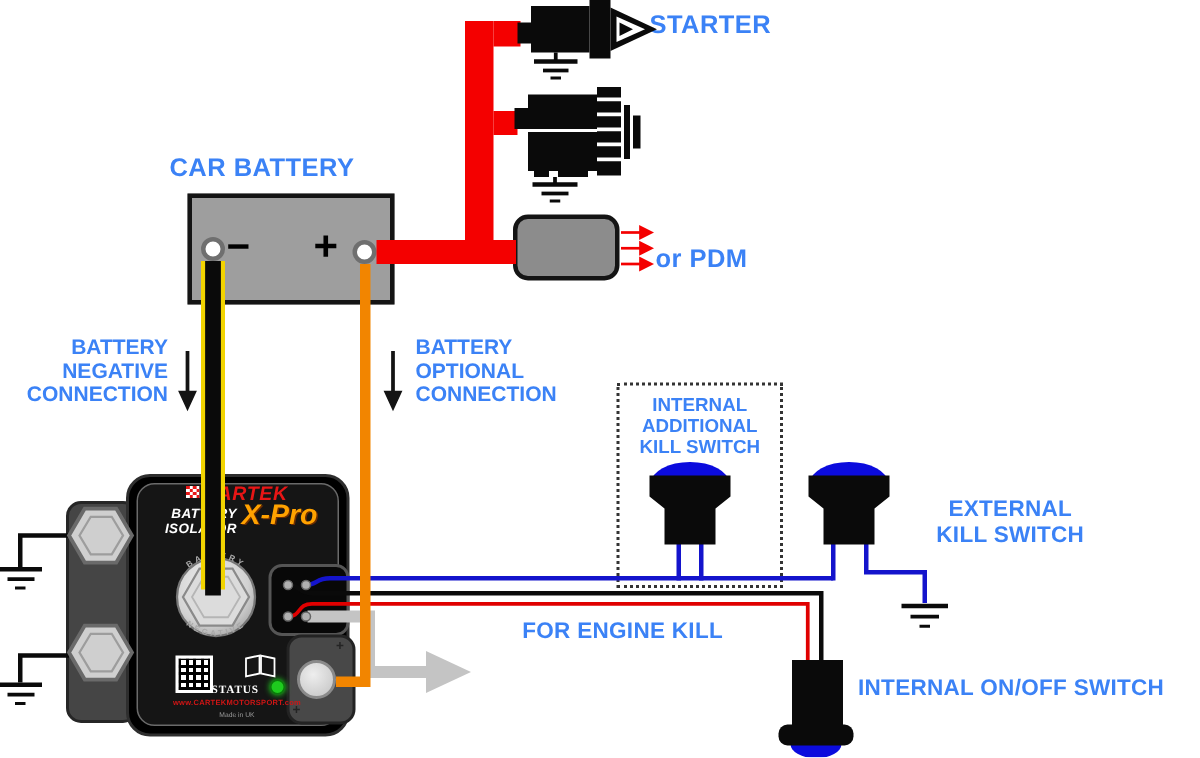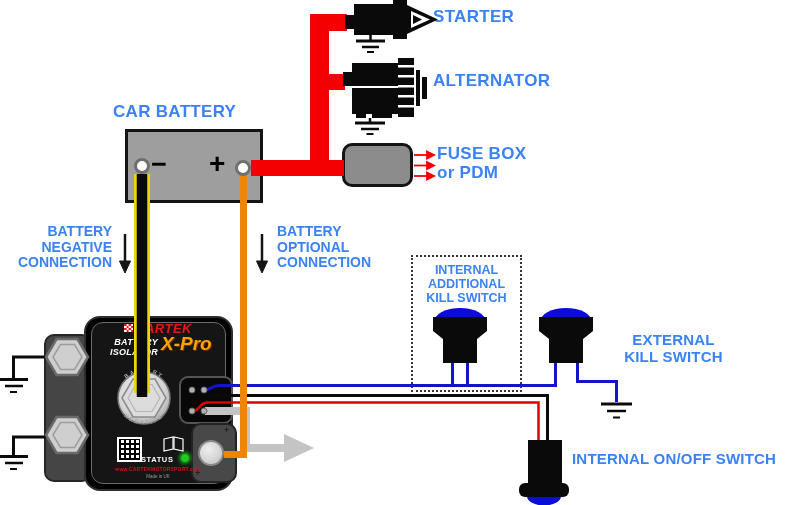--- a/index.html
+++ b/index.html
@@ -54,7 +54,6 @@
 <div id="stage">
 
   <div class="lbl l17" style="left:433px;top:7px;">STARTER</div>
-  <div class="lbl l17" style="left:433px;top:71px;">ALTERNATOR</div>
   <div class="lbl l17" style="left:437px;top:144px;">FUSE BOX</div>
   <div class="lbl l17" style="left:437px;top:163px;">or PDM</div>
 

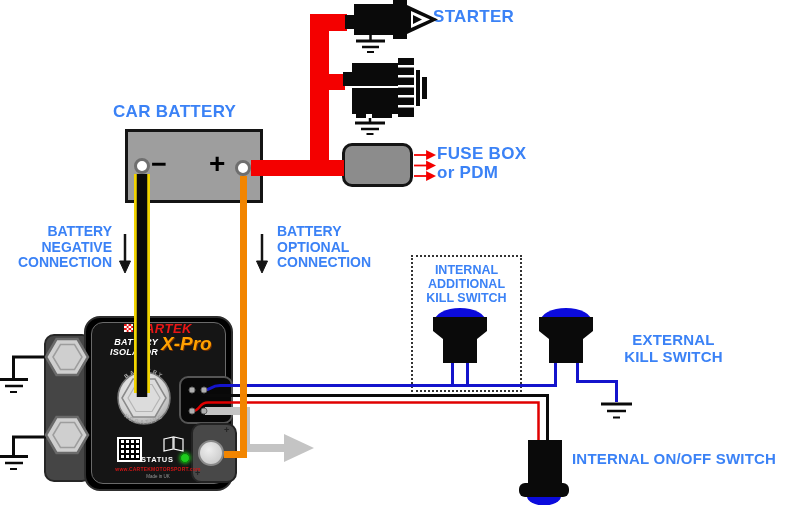--- a/index.html
+++ b/index.html
@@ -54,7 +54,6 @@
 <div id="stage">
 
   <div class="lbl l17" style="left:433px;top:7px;">STARTER</div>
-  <div class="lbl l17" style="left:437px;top:144px;">FUSE BOX</div>
   <div class="lbl l17" style="left:437px;top:163px;">or PDM</div>
 
   <div class="box fuse-box" style="left:342px;top:143px;width:71px;height:44px;"></div>

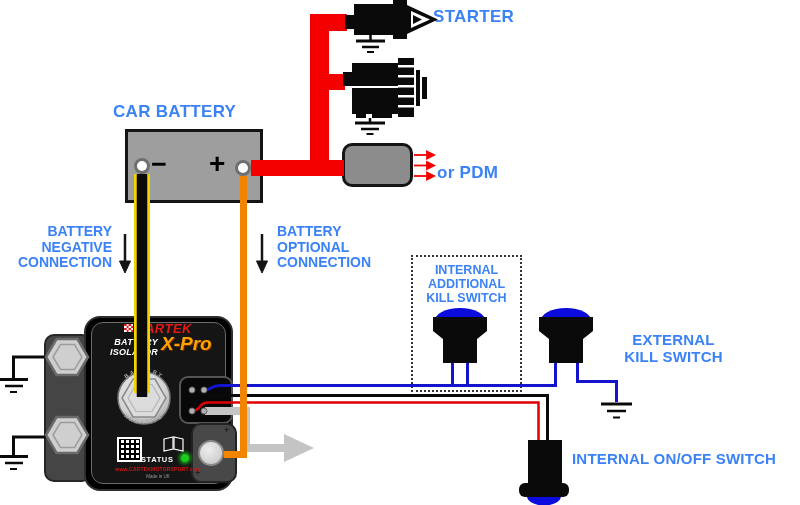--- a/index.html
+++ b/index.html
@@ -89,6 +89,7 @@
   </div>
   <div class="lbl l15" style="left:572px;top:450px;text-align:right;">INTERNAL ON/OFF SWITCH</div>
   <div class="lbl l15 rgt" style="left:300px;top:412px;width:182px;">
+    <div>FOR ENGINE KILL</div>
   </div>
 
   <div class="dev plate" style="left:44px;top:334px;width:48px;height:148px;"></div>

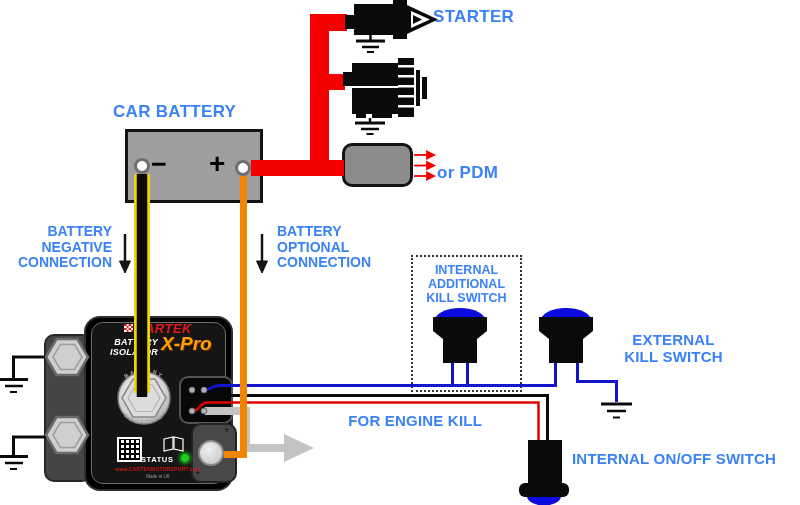--- a/index.html
+++ b/index.html
@@ -37,7 +37,7 @@
       background-image:repeating-linear-gradient(0deg,#000 0 2px,transparent 2px 5px),
                        repeating-linear-gradient(90deg,#000 0 2px,#fff 2px 5px);
       outline:2px solid #fff;}
-  .status{position:absolute;color:#fff;font-weight:bold;font-size:7.5px;letter-spacing:.6px;}
+  .status{position:absolute;color:#fff;font-weight:bold;font-size:7.5px;letter-spacing:.6px;font-family:Liberation Serif, serif;}
   .led{position:absolute;width:10px;height:10px;border-radius:50%;background:#1ecb1e;
        border:1px solid #0a7a0a;box-shadow:0 0 4px #2f2;box-sizing:border-box;}
   .url{position:absolute;color:#d01515;font-weight:bold;font-size:5px;text-align:center;letter-spacing:.2px;}

